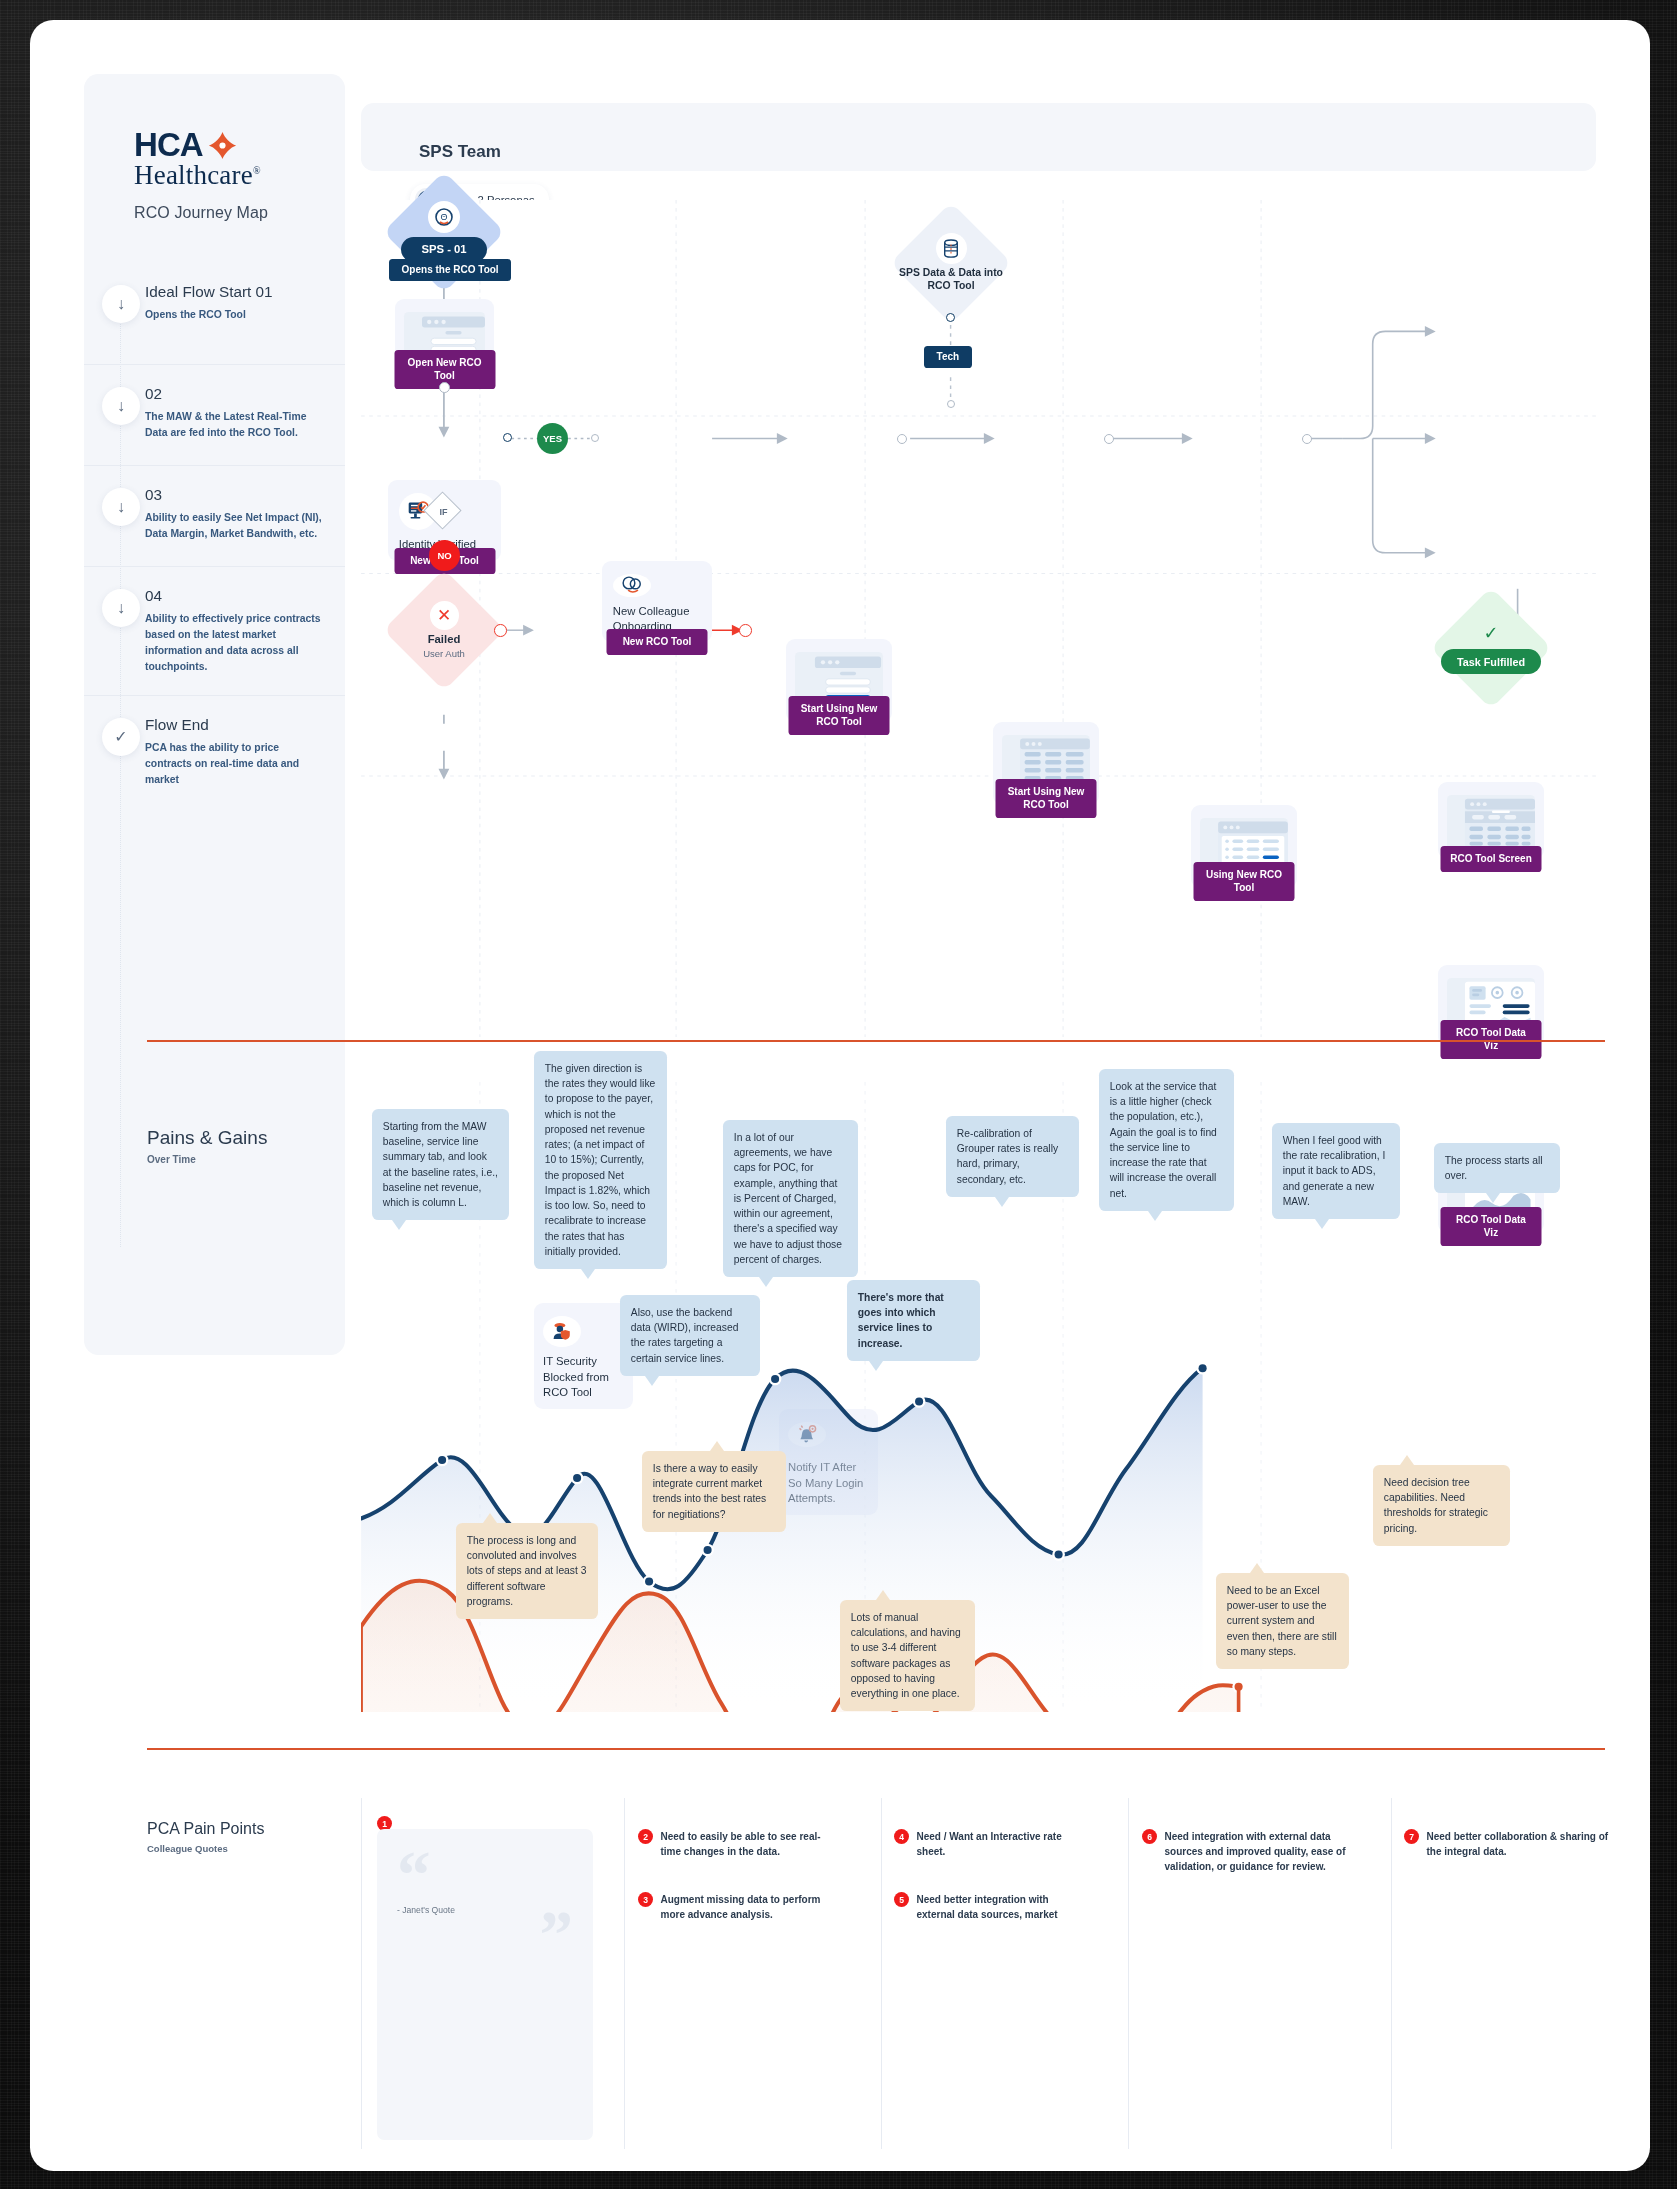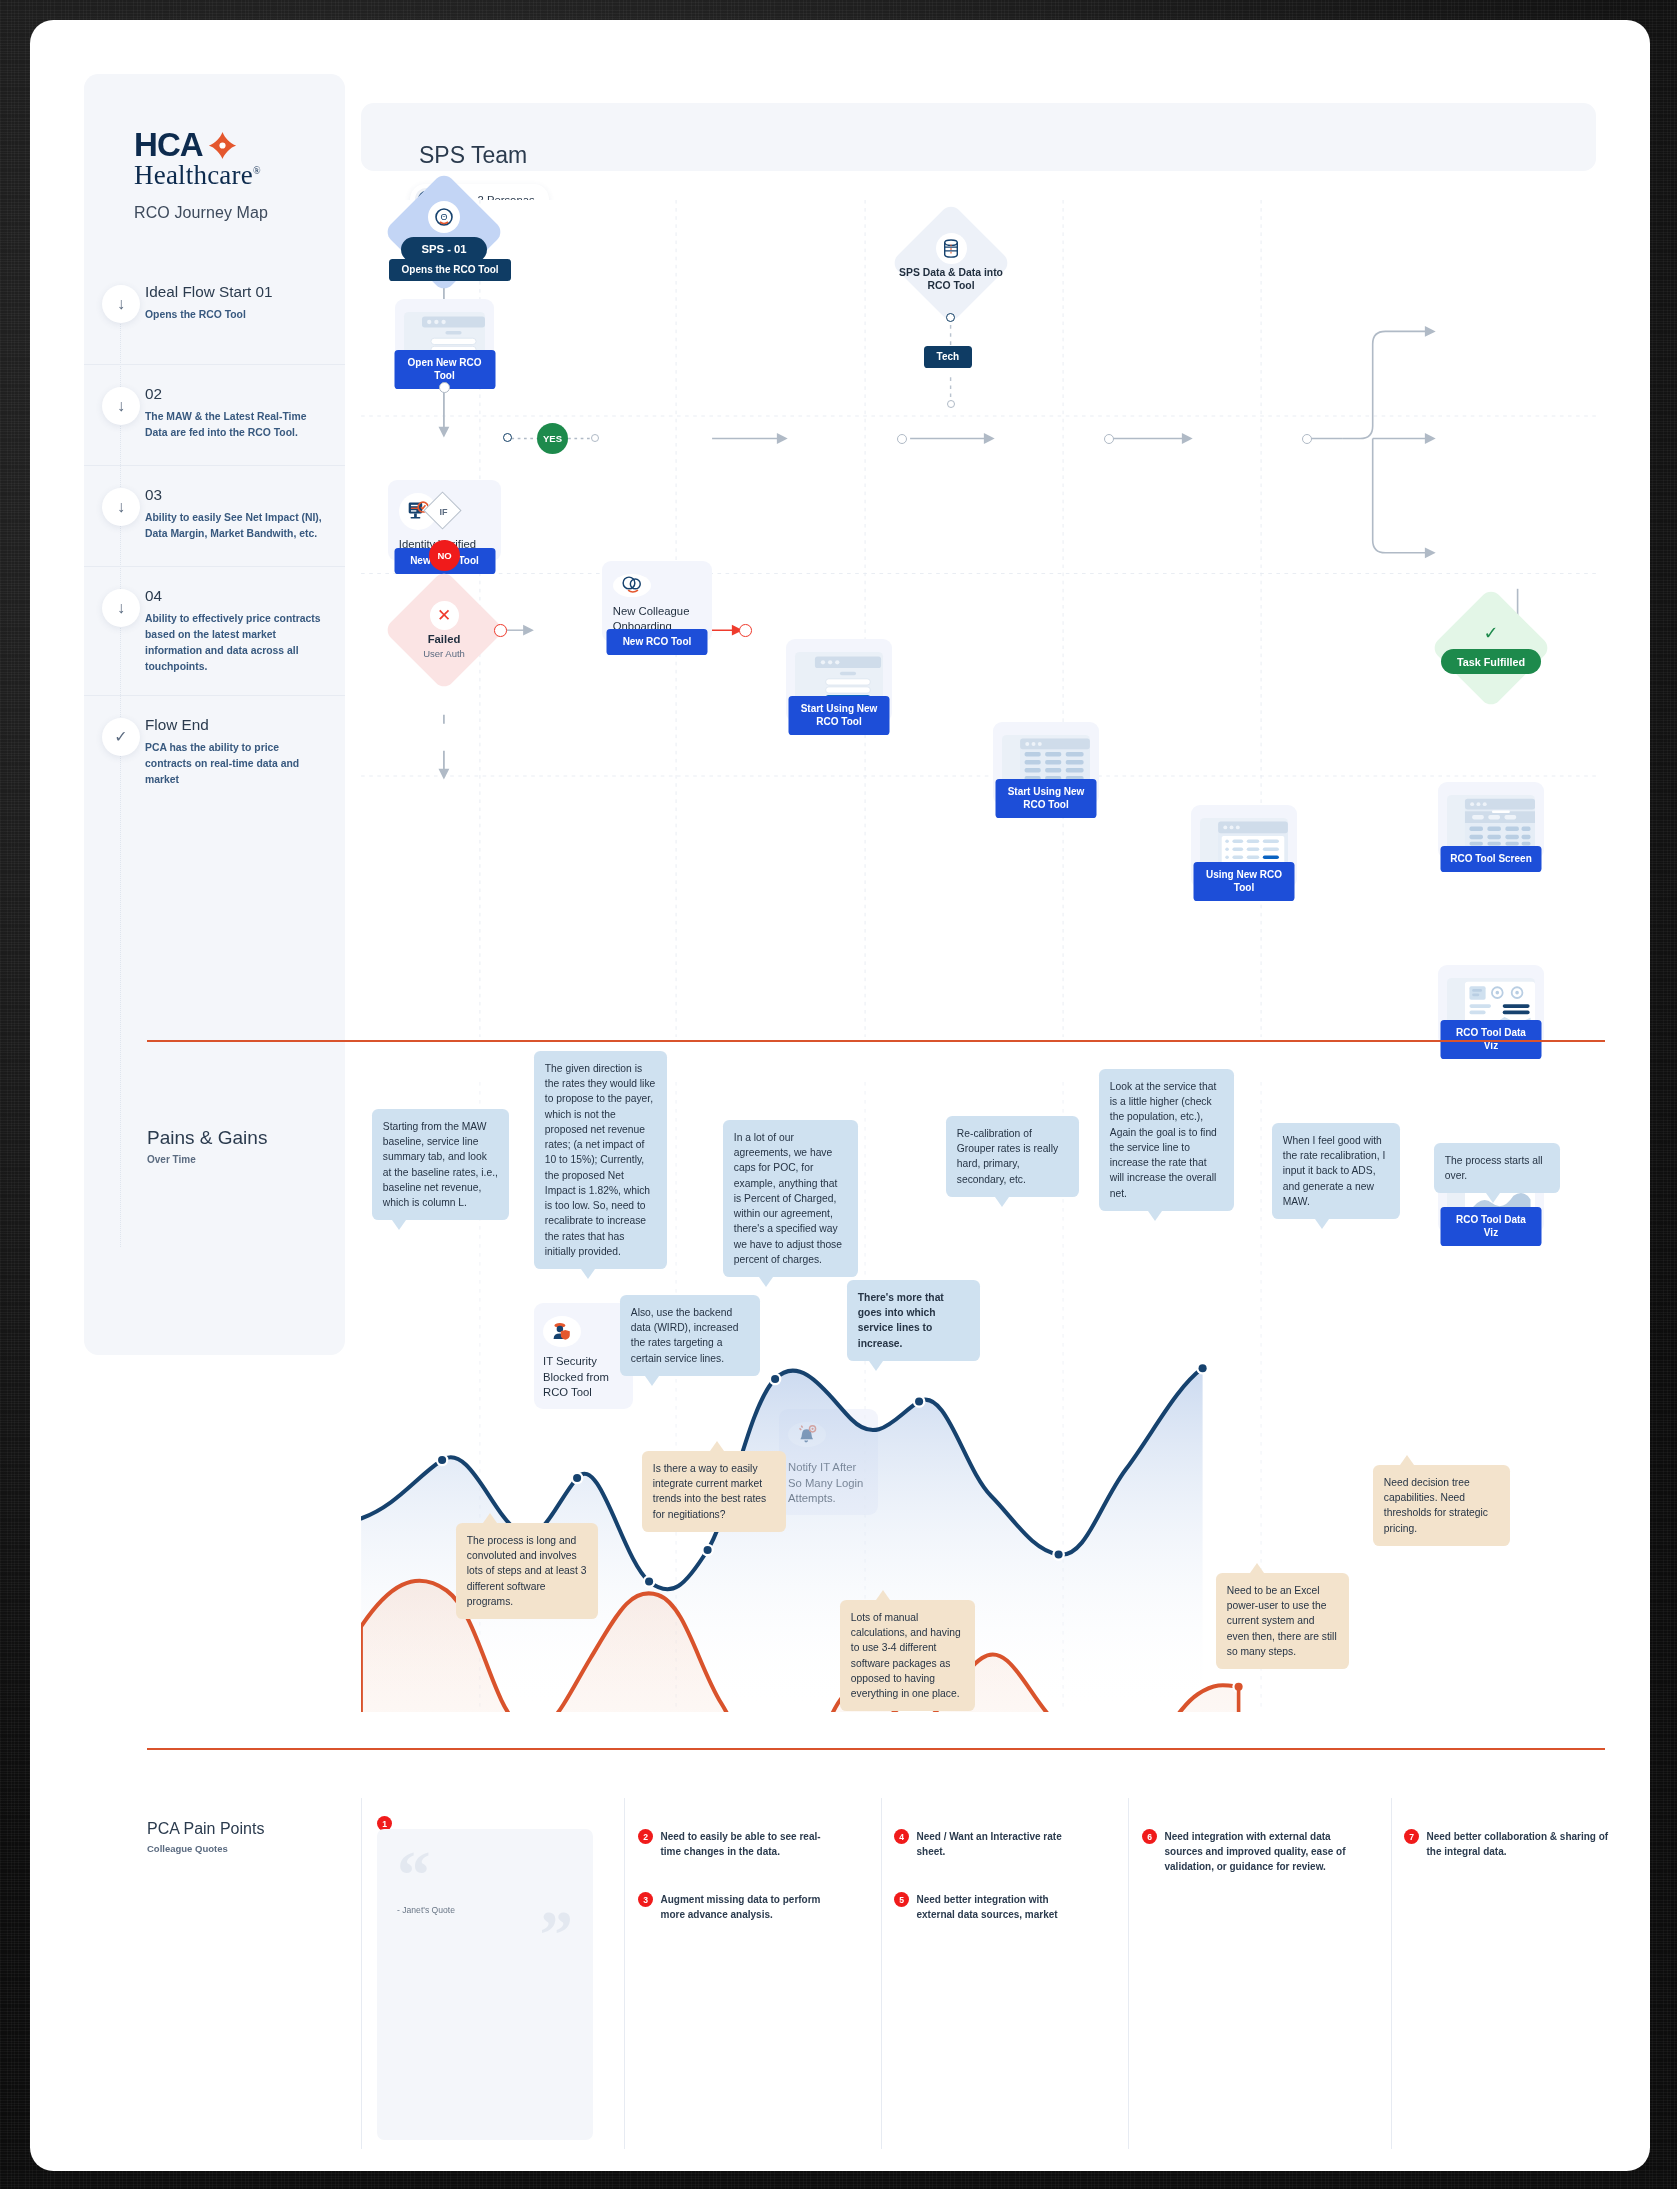--- a/index.html
+++ b/index.html
@@ -81,7 +81,7 @@
     position: absolute; left: 331px; top: 83px; width: 1235px; height: 68px;
     background: #f4f6fa; border-radius: 12.6px;
   }
-  .team-title { position: absolute; left: 54px; top: 119px; font-size: 23px; color: #2b3b4e; }
+  .team-title { position: absolute; left: 54px; top: 119px; font-size: 17px; color: #2b3b4e; font-weight: bold; }
   .persona-pill {
     position: absolute; left: 380px; top: 164px;
     height: 31px; background: #fff; border-radius: 15.3px;

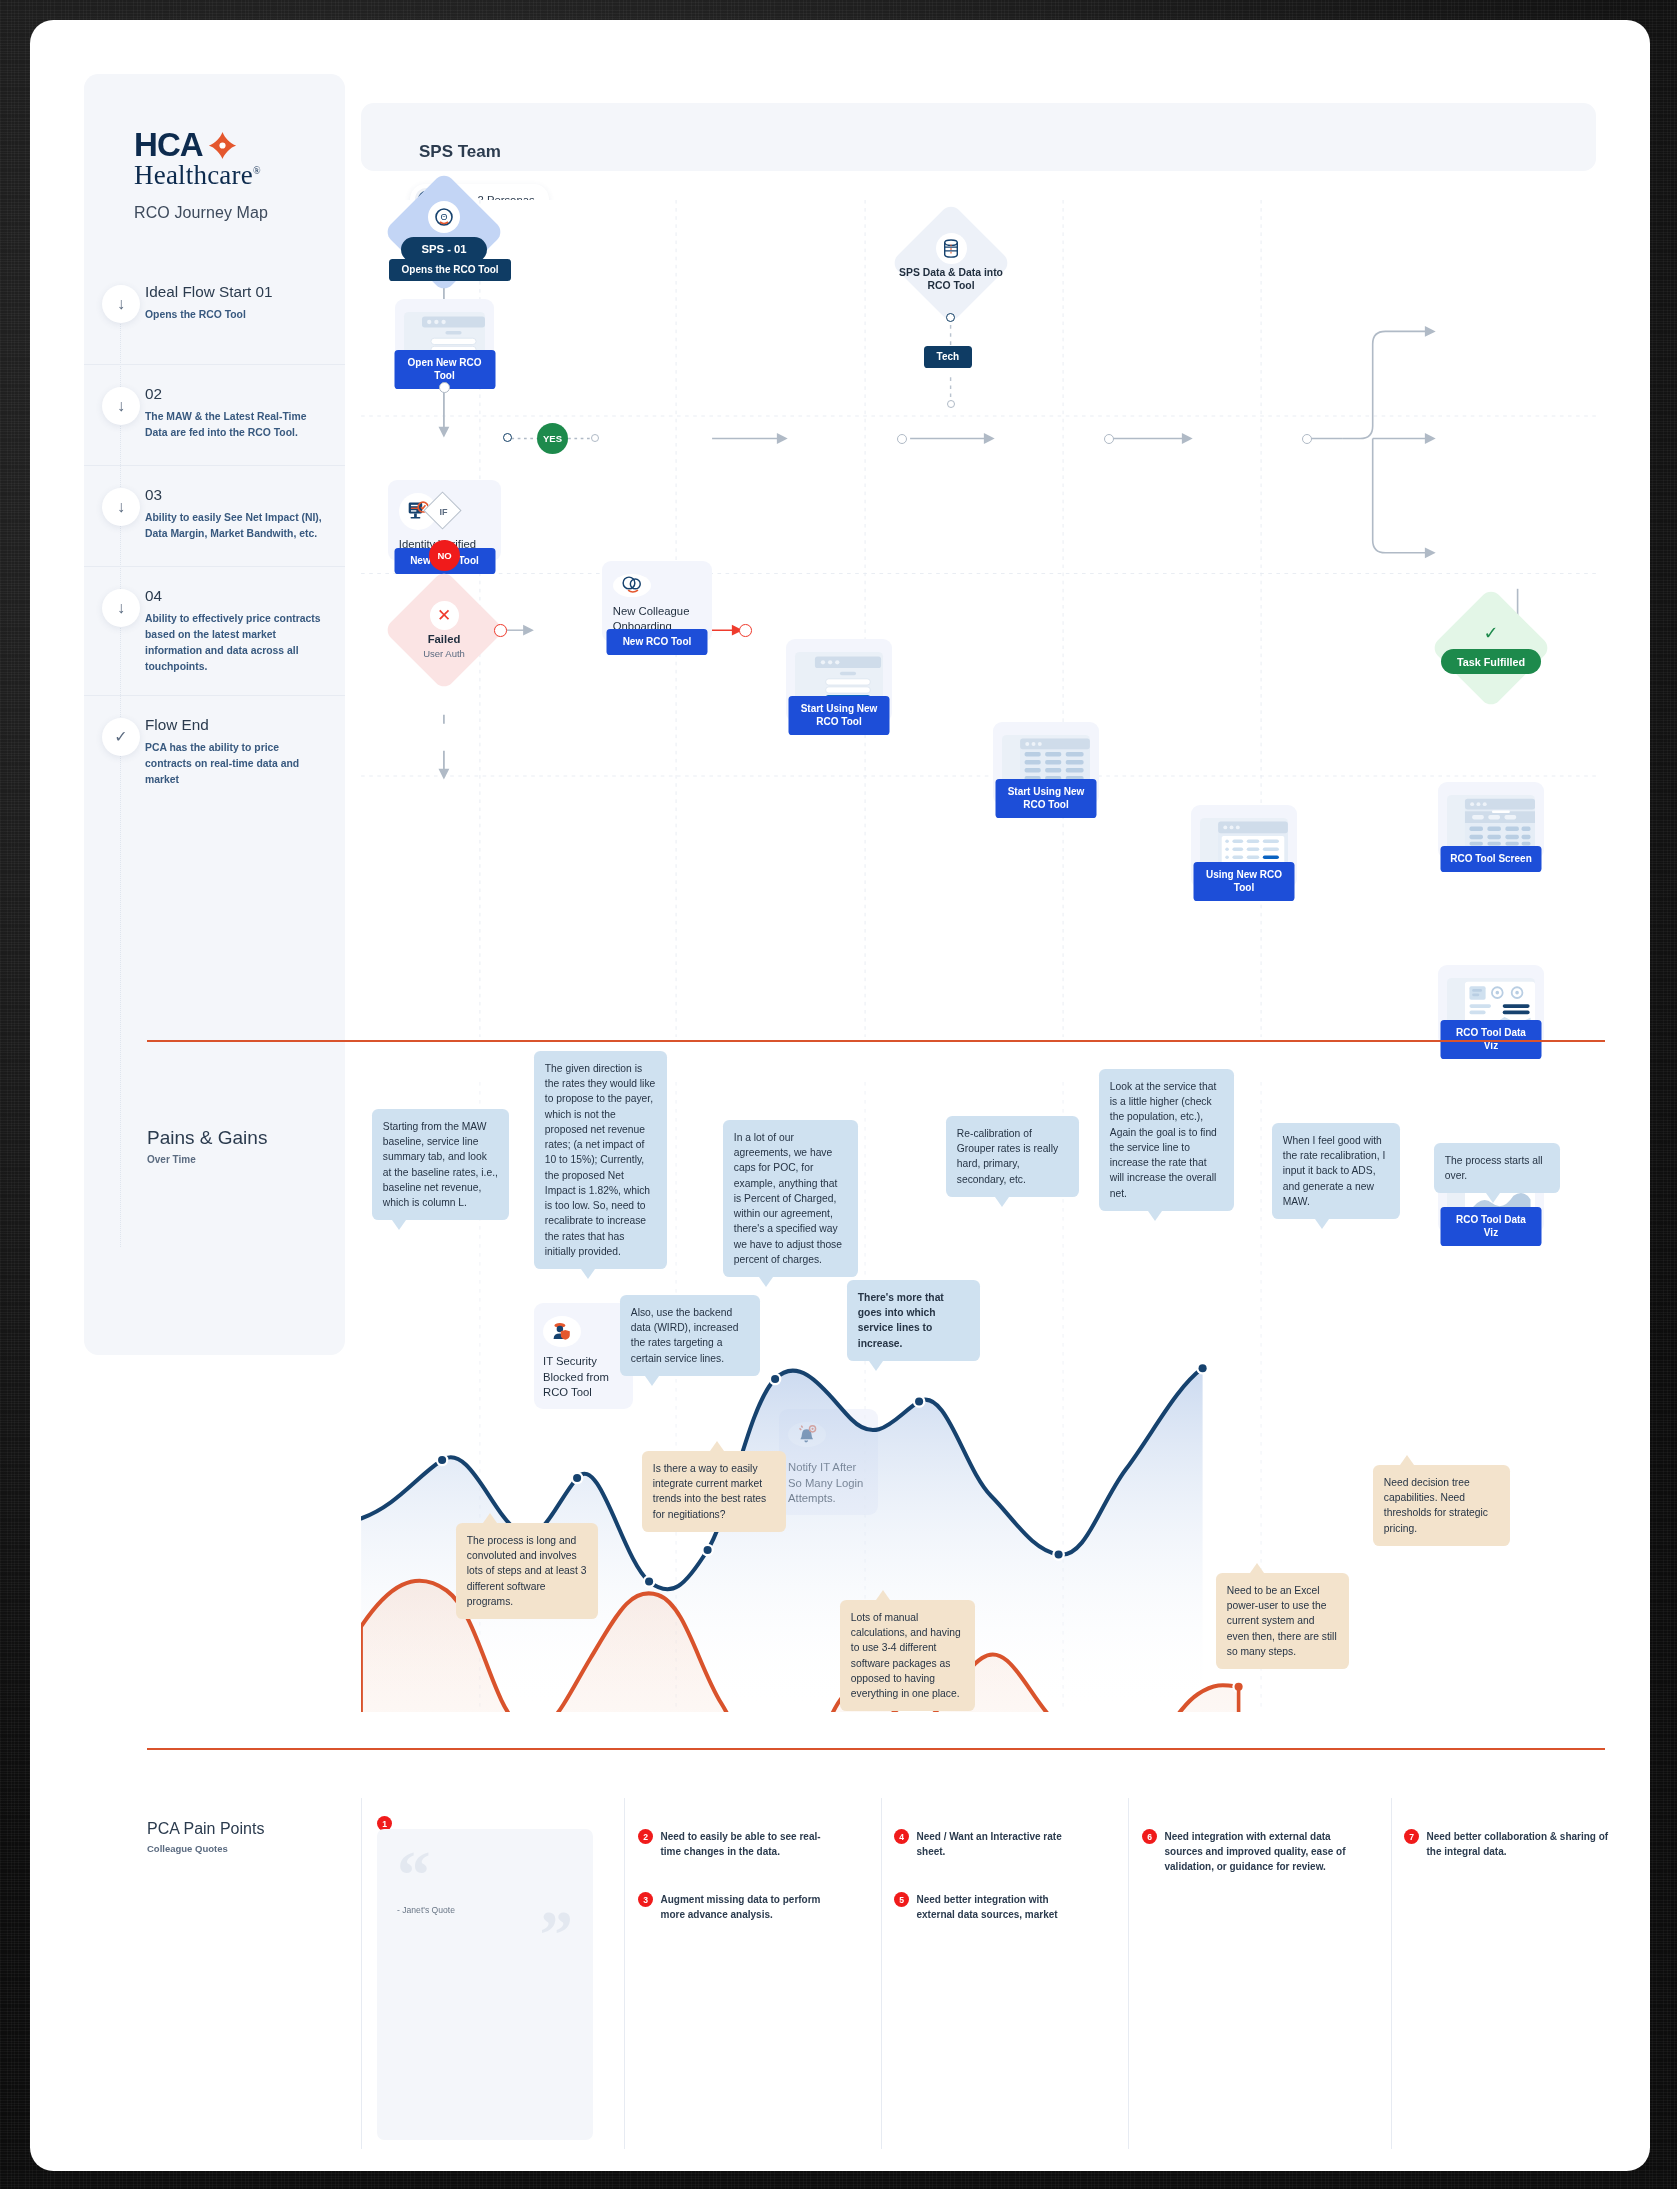--- a/index.html
+++ b/index.html
@@ -109,7 +109,7 @@
     padding: 12.6px 9px 9px; position: relative;
   }
   .card-label {
-    background: #1d4ed8; color: #fff; font-size: 10px; font-weight: 600;
+    background: #701a75; color: #fff; font-size: 10px; font-weight: 600;
     border-radius: 3.6px; padding: 6.3px 9px; text-align: center; line-height: 1.3;
     position: absolute; left: 50%; transform: translateX(-50%); bottom: -12.6px;
     white-space: normal; width: 101px;

